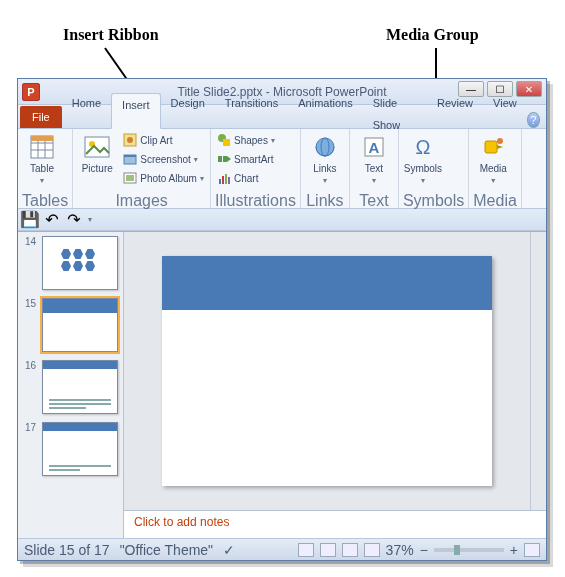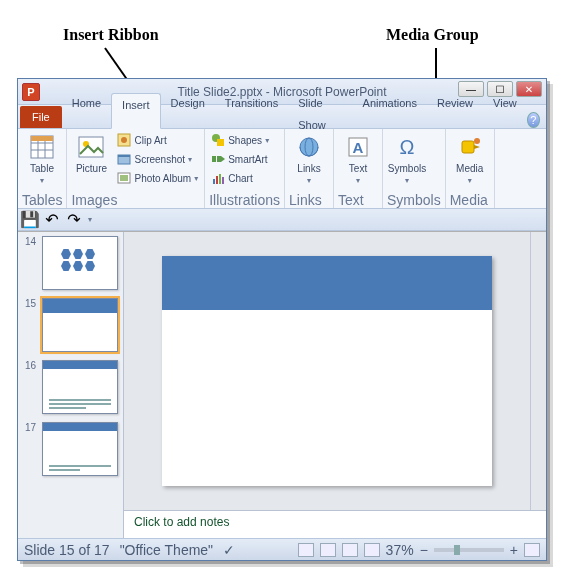--- a/index.html
+++ b/index.html
@@ -136,8 +136,8 @@
     <div class="tab active">Insert</div>
     <div class="tab">Design</div>
     <div class="tab">Transitions</div>
+    <div class="tab">Animations</div>
     <div class="tab">Slide Show</div>
-    <div class="tab">Animations</div>
     <div class="tab">Review</div>
     <div class="tab">View</div>
     <div class="help">?</div>

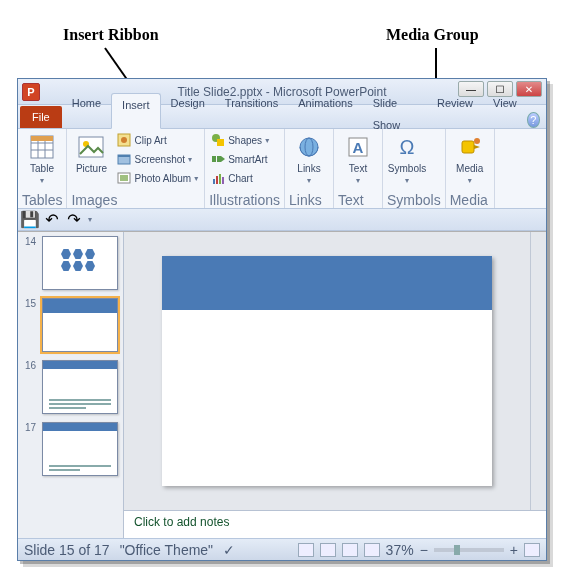--- a/index.html
+++ b/index.html
@@ -64,7 +64,7 @@
   }
   .group { border-right: 1px solid #d0d8e6; display:flex; flex-direction:column; padding: 2px 4px; }
   .group-body { flex:1; display:flex; align-items:flex-start; gap:4px; }
-  .group-label { text-align:left; color:#6b7b95; font-size:14px; height:14px; }
+  .group-label { text-align:center; color:#6b7b95; font-size:16px; height:14px; }
   .bigbtn { display:flex; flex-direction:column; align-items:center; justify-content:flex-start; width:40px; padding-top:2px; }
   .bigbtn .ic { width:28px; height:28px; margin-bottom:2px; display:flex; align-items:center; justify-content:center; }
   .bigbtn .lbl { font-size:10px; text-align:center; line-height:11px; }

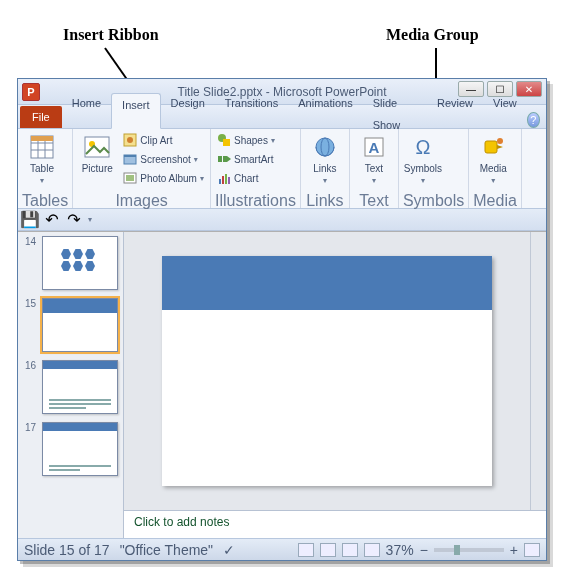--- a/index.html
+++ b/index.html
@@ -93,7 +93,7 @@
   .vscroll { width:16px; background:#e4e7ec; border-left:1px solid #c0c8d5; }
   .slide { width: 330px; height: 230px; background:#fff; box-shadow:2px 2px 4px rgba(0,0,0,.3); position:relative; }
   .slide-band { position:absolute; top:0; left:0; right:0; height:54px; background:#4a7ab5; }
-  .notes { height: 28px; background:#fff; border-top:1px solid #b7c2d3; padding:4px 10px; font-size:12px; color:#14532d; }
+  .notes { height: 28px; background:#fff; border-top:1px solid #b7c2d3; padding:4px 10px; font-size:12px; color:#c2410c; }
 
   .statusbar { height:22px; background: linear-gradient(#e4ecf7,#cdd8e9); border-top:1px solid #b7c7de; display:flex; align-items:center; font-size:14px; color:#4b5b75; padding:0 6px; gap:10px; }
   .status-right { margin-left:auto; display:flex; align-items:center; gap:6px; }

